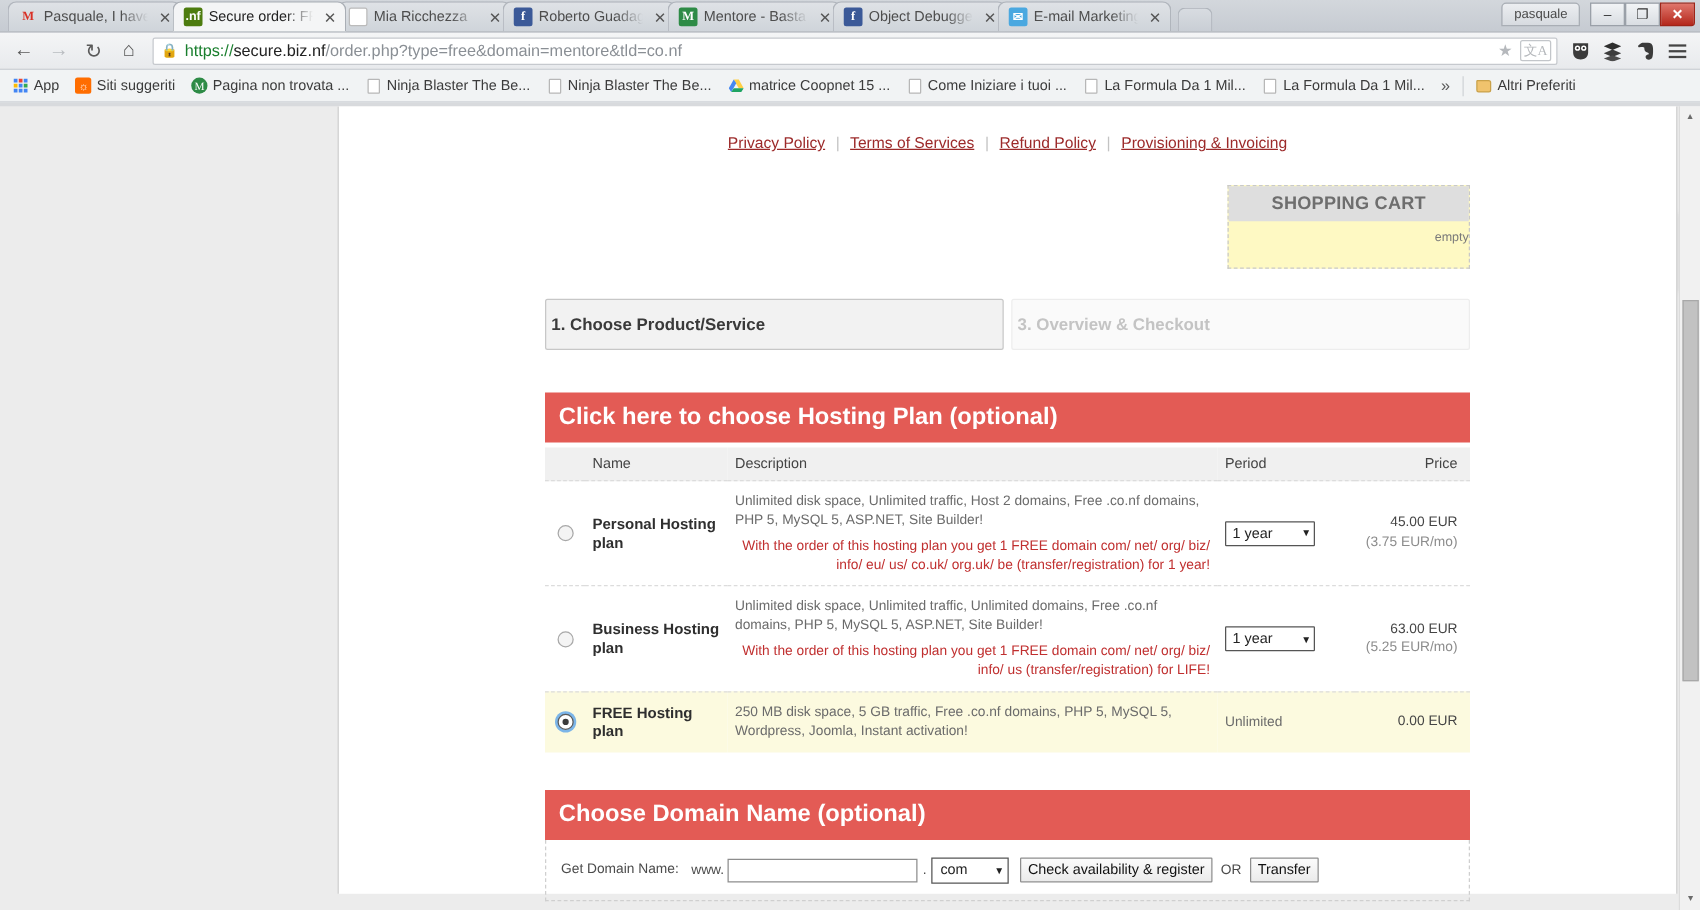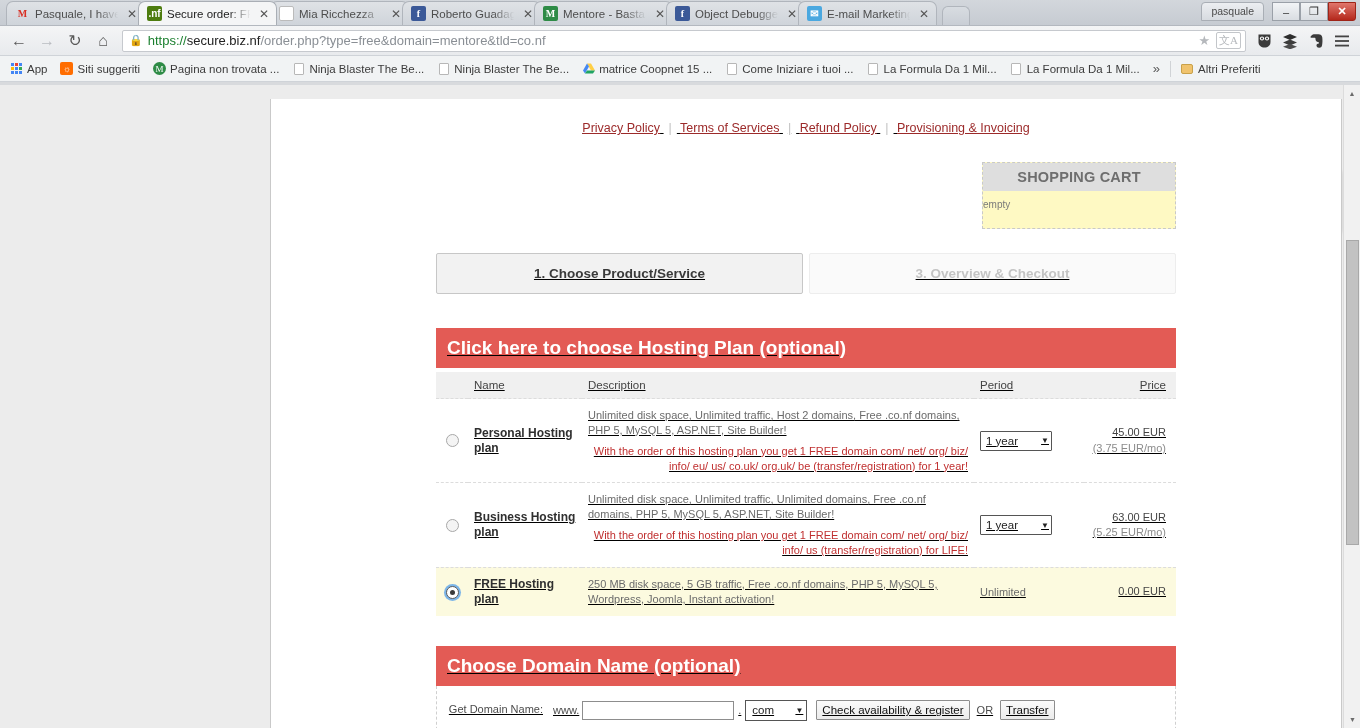--- a/index.html
+++ b/index.html
@@ -167,13 +167,12 @@
   }
   .pagewrap {
     position: absolute;
-    left: 270px; top: 14px;
+    left: 270px; top: 0;
     width: 1072px;
     height: 630px;
     background: #fff;
     border-left: 1px solid #c9c9c9;
     border-right: 1px solid #c9c9c9;
-    text-decoration: underline;
   }
   .content { width: 740px; margin: 0 auto; padding-top: 18px; position: relative; }
 

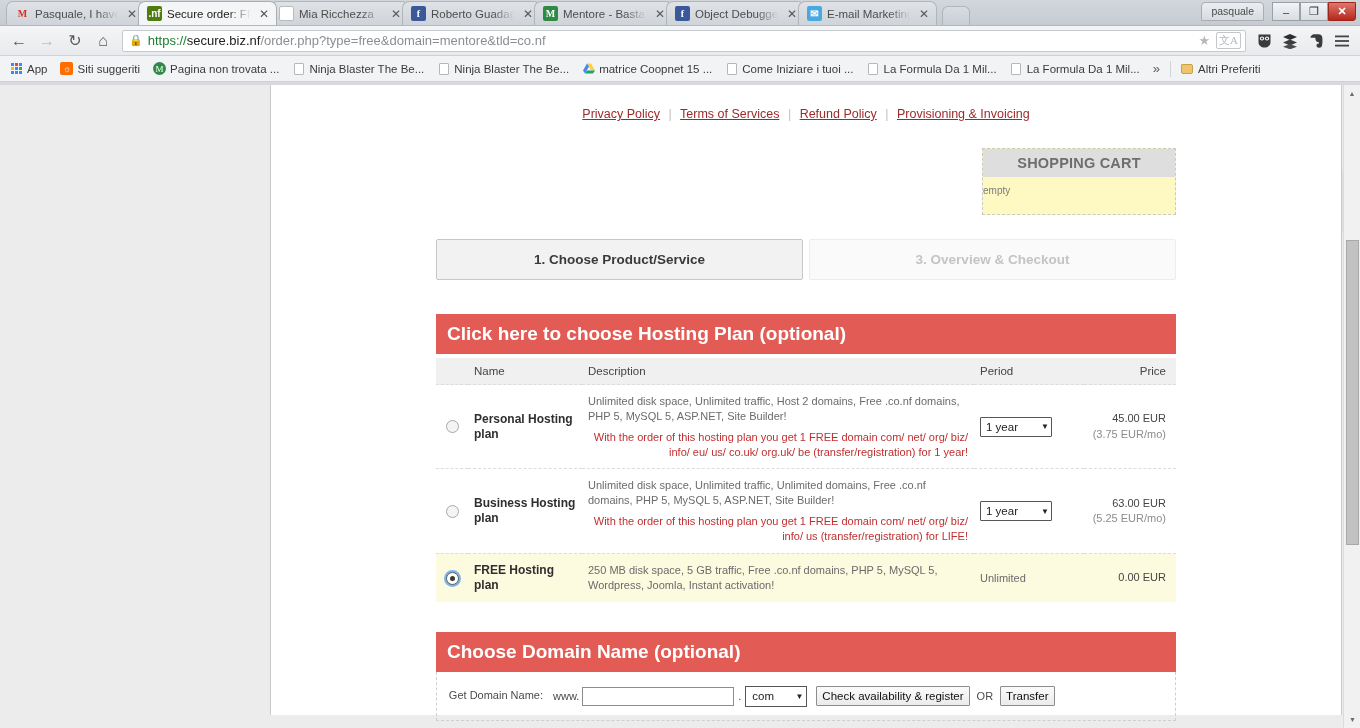--- a/index.html
+++ b/index.html
@@ -198,7 +198,7 @@
     padding: 6px 4px;
     letter-spacing: .2px;
   }
-  .cart-body { font-size: 10px; color: #7a7a7a; padding: 8px 0 18px; text-align: left; }
+  .cart-body { font-size: 10px; color: #7a7a7a; padding: 8px 0 18px; text-align: right; }
 
   
   .steps { display: flex; gap: 6px; margin-top: 118px; }

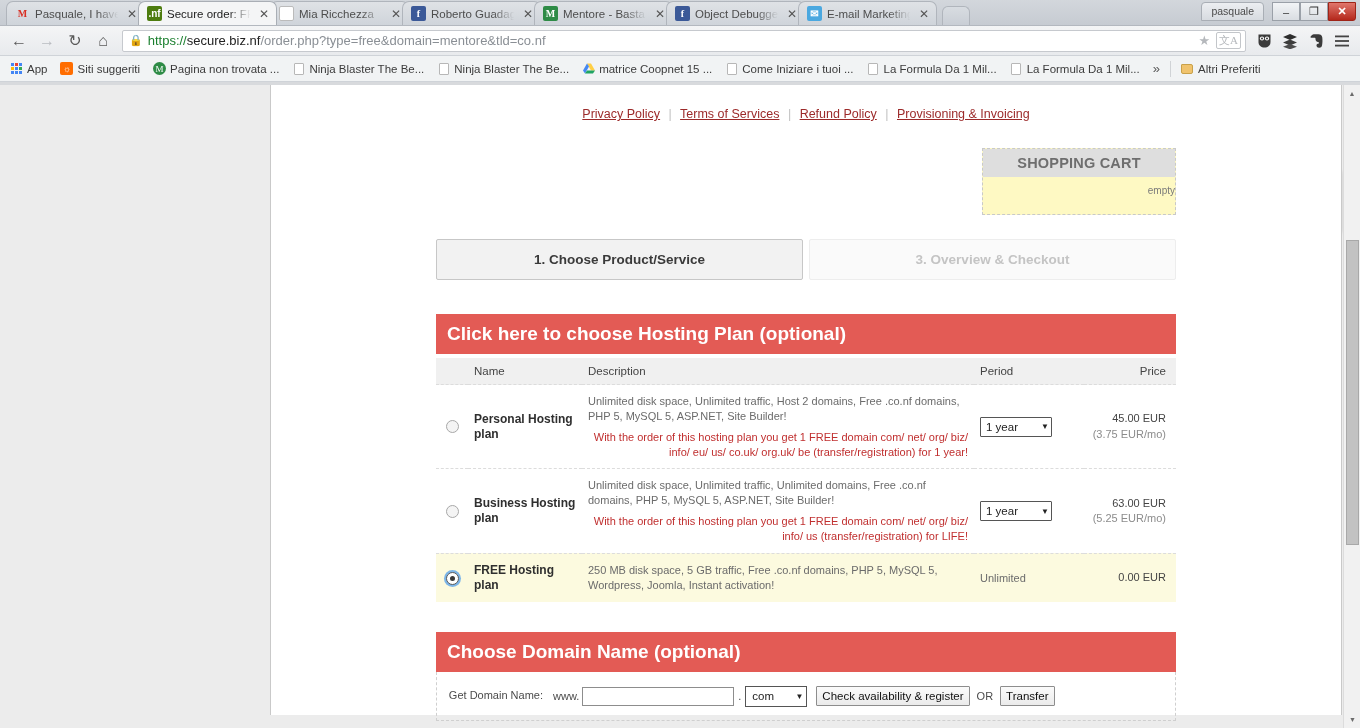--- a/index.html
+++ b/index.html
@@ -204,7 +204,6 @@
   .steps { display: flex; gap: 6px; margin-top: 118px; }
   .step {
     flex: 1 1 0;
-    text-align: center;
     font-size: 13.5px;
     font-weight: bold;
     padding: 12px 4px;

